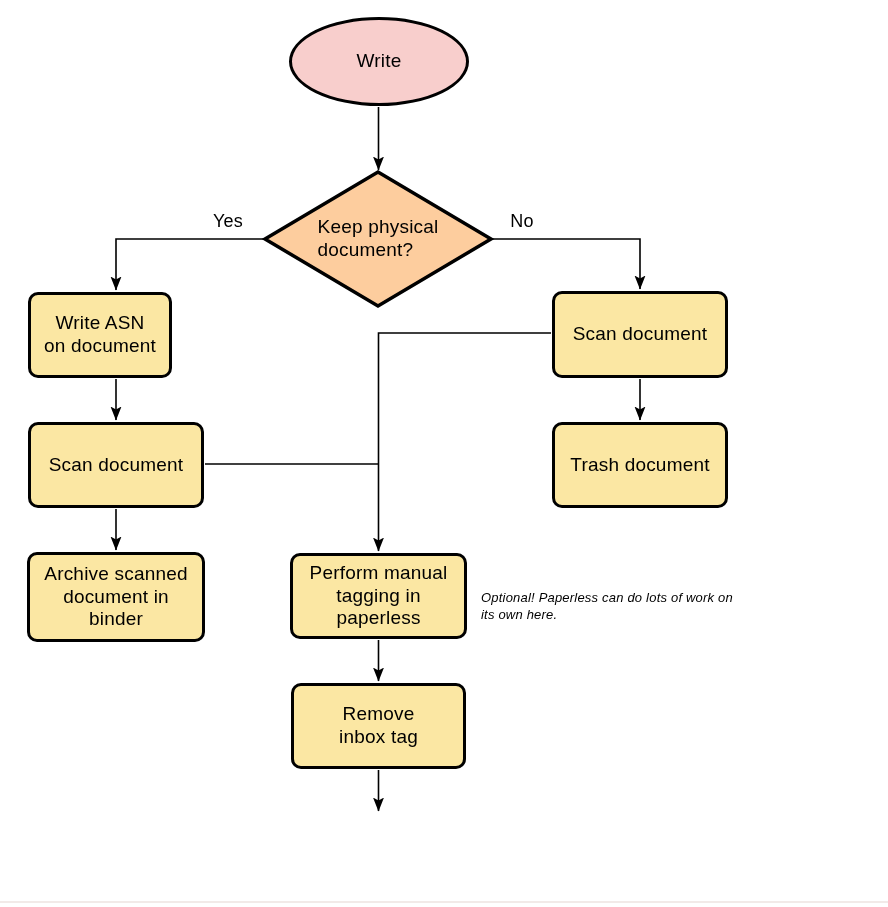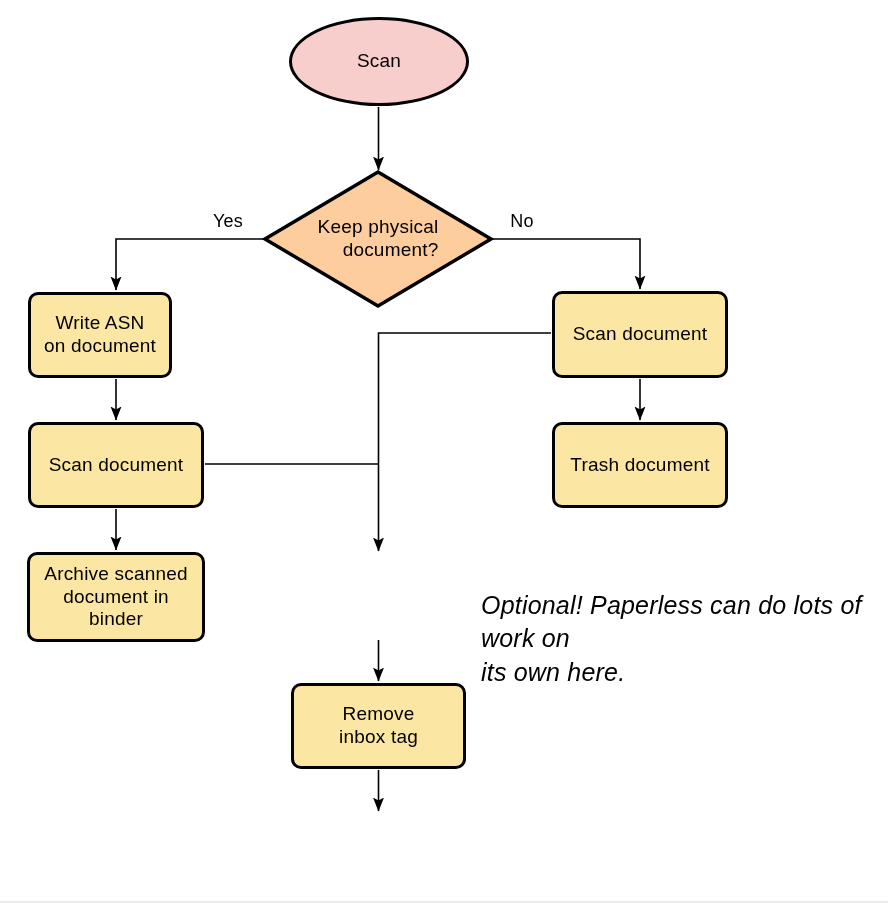--- a/index.html
+++ b/index.html
@@ -132,7 +132,7 @@
   </svg>
 
   <div class="node terminal" style="left:289px; top:17px; width:180px; height:89px;">
-    <span>Scan</span>
+    <span>Write</span>
   </div>
 
   <div class="decision-wrap">

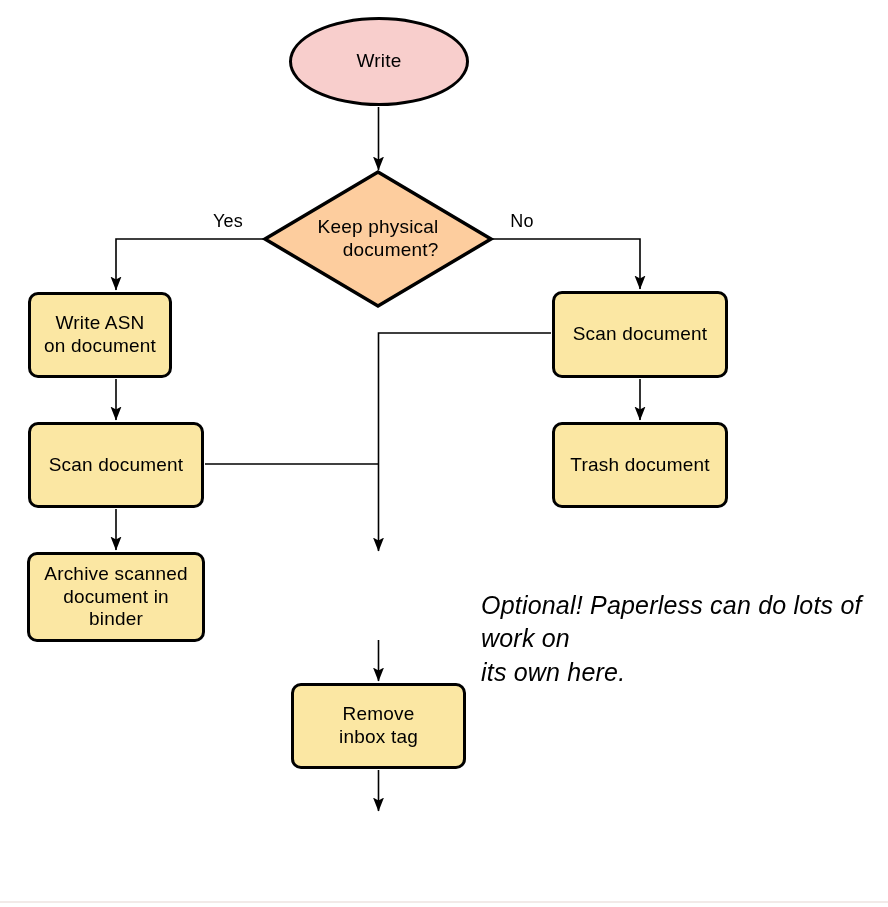--- a/index.html
+++ b/index.html
@@ -75,7 +75,7 @@
     display: flex;
     align-items: center;
     justify-content: center;
-    text-align: right;
+    text-align: left;
     font-size: 19px;
     line-height: 1.21;
     letter-spacing: 0.2px;

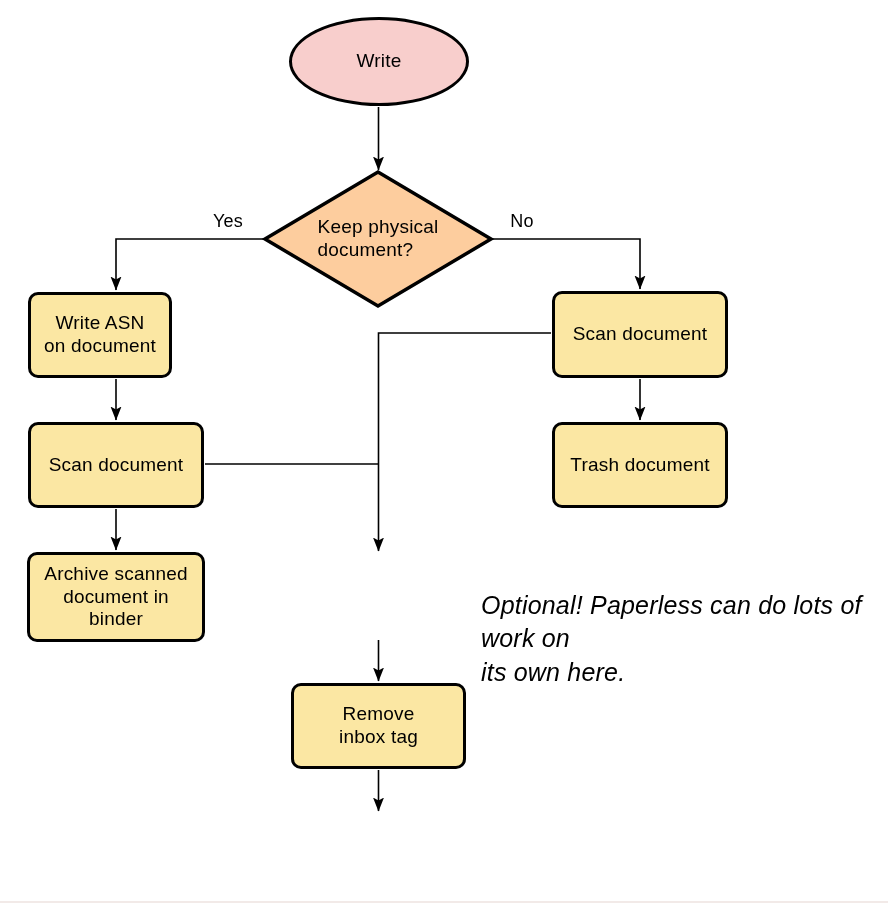--- a/index.html
+++ b/index.html
@@ -169,6 +169,11 @@
     <span>Trash document</span>
   </div>
 
+  <div class="node process" style="left:290px; top:553px; width:177px; height:86px;">
+    <span>Perform manual
+tagging in
+paperless</span>
+  </div>
 
   <div id="annotation">Optional! Paperless can do lots of work on
 its own here.</div>

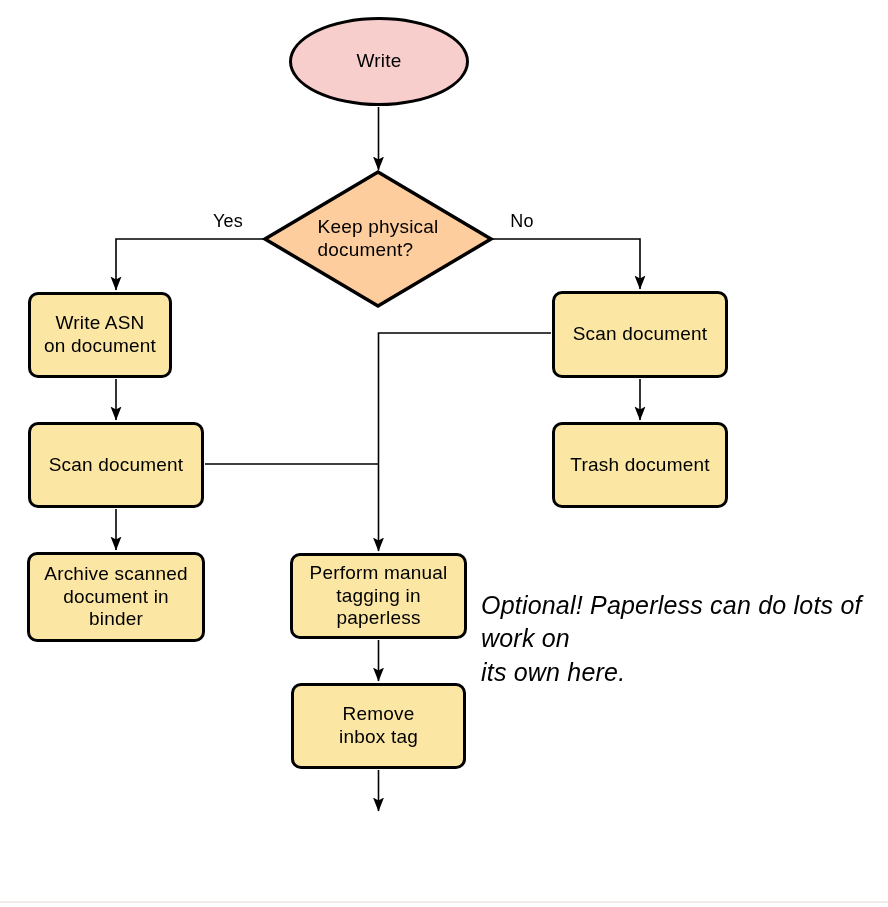--- a/index.html
+++ b/index.html
@@ -93,7 +93,7 @@
     left: 481px;
     top: 589px;
     width: 404px;
-    font-size: 25px;
+    font-size: 13px;
     font-style: italic;
     line-height: 1.33;
     letter-spacing: 0.2px;

